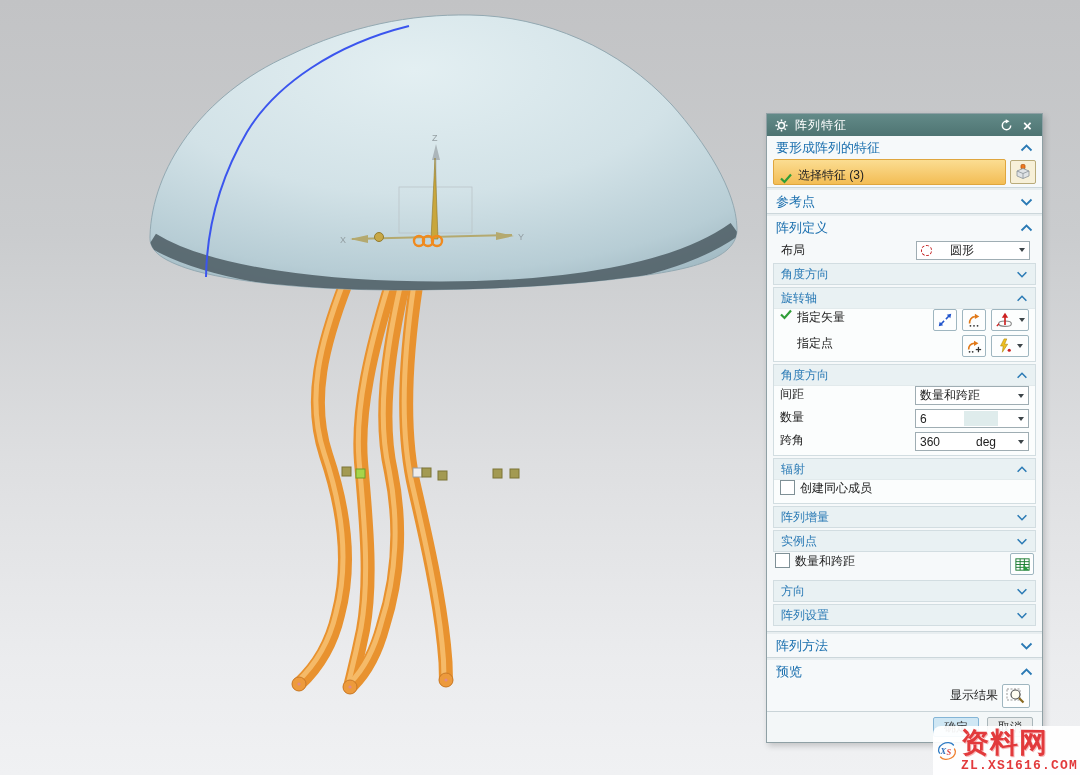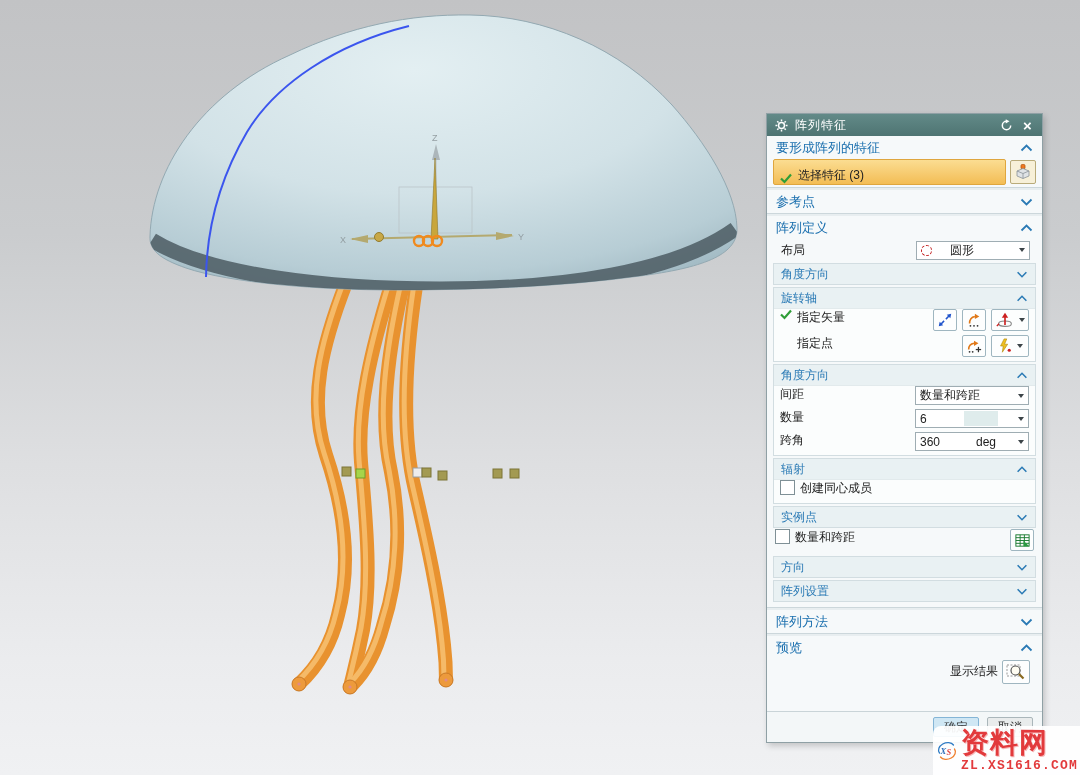--- a/index.html
+++ b/index.html
@@ -355,6 +355,12 @@
       </div>
 
       <div class="subhdr">
+        <span class="gt">阵列增量</span>
+        <svg width="12" height="7" viewBox="0 0 13 8">
+            <path d="M1.5 1.5 L6.5 6.5 L11.5 1.5" fill="none" stroke="#2a7ab5" stroke-width="1.8"></path>
+          </svg>
+      </div>
+      <div class="subhdr">
         <span class="gt">实例点</span>
         <svg width="12" height="7" viewBox="0 0 13 8">
             <path d="M1.5 1.5 L6.5 6.5 L11.5 1.5" fill="none" stroke="#2a7ab5" stroke-width="1.8"></path>

